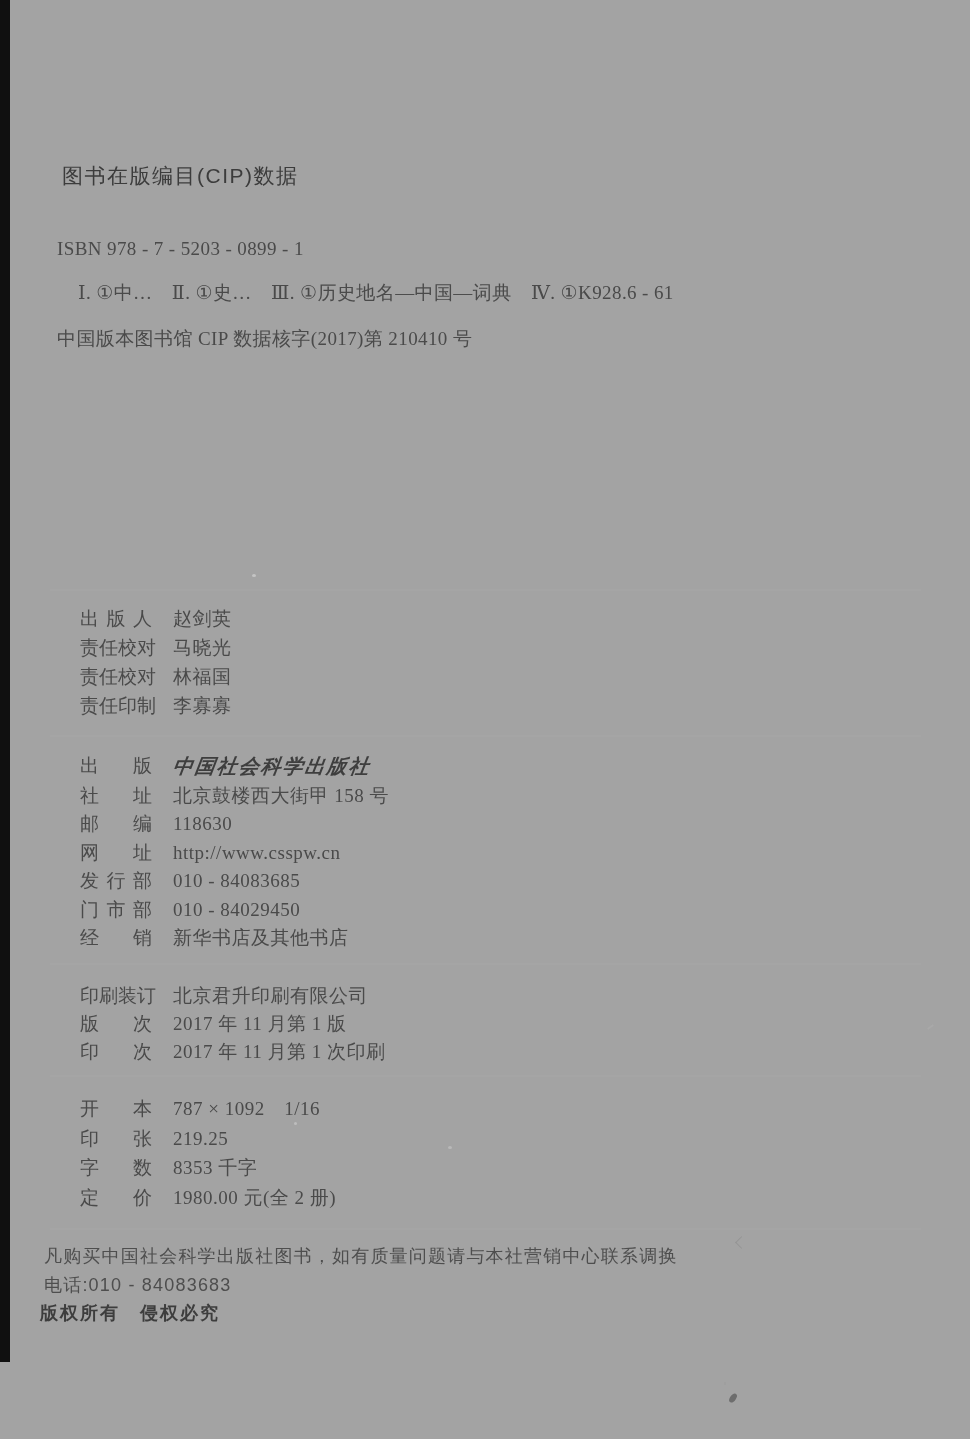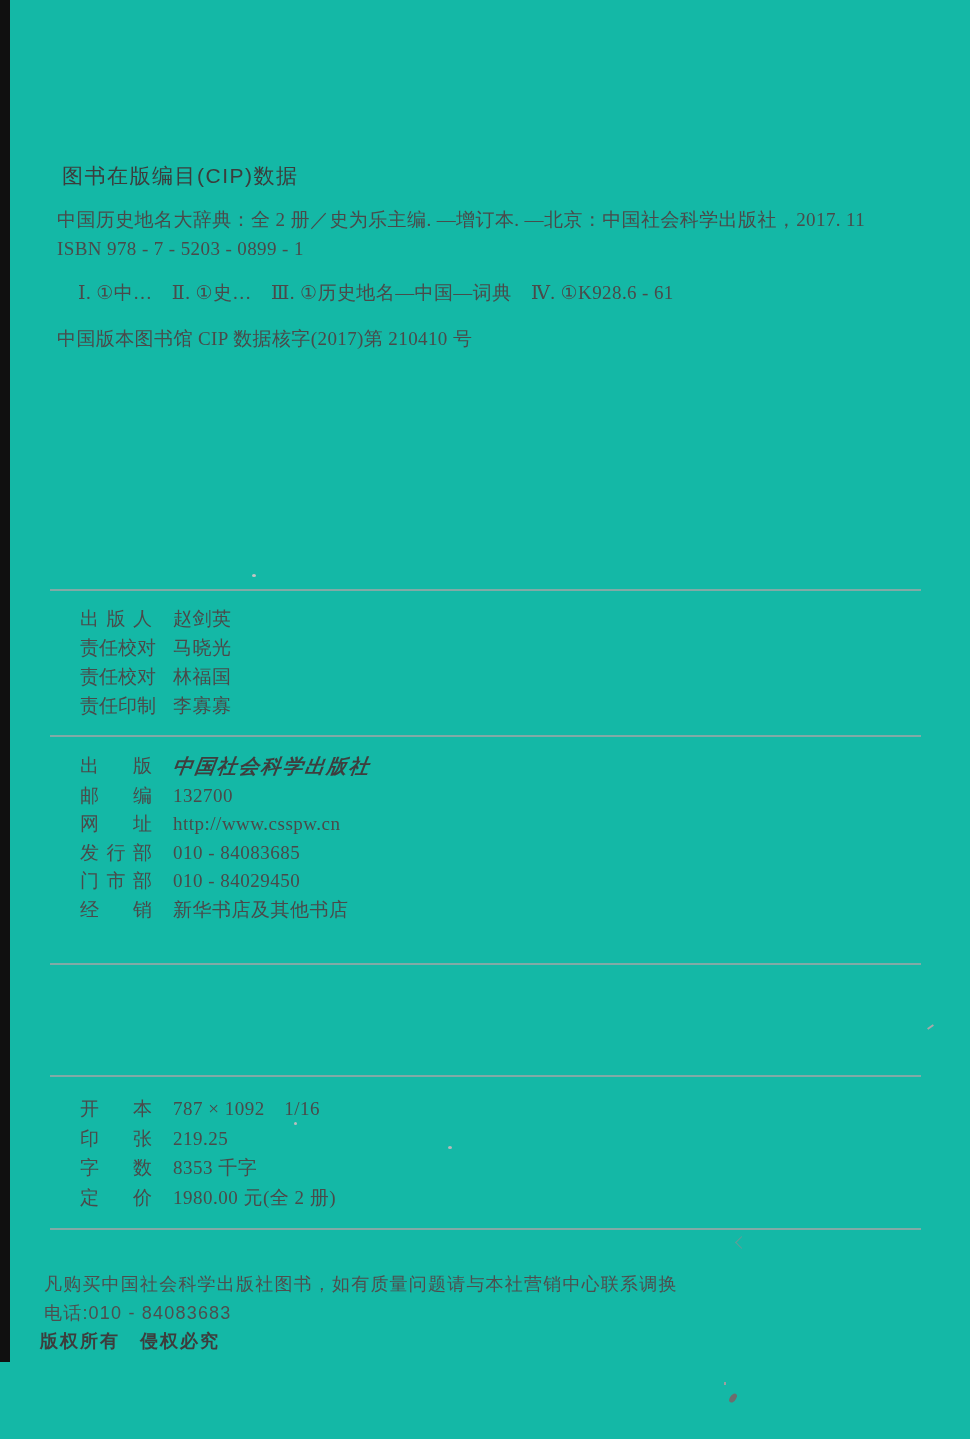--- a/index.html
+++ b/index.html
@@ -11,7 +11,7 @@
     position: relative;
     width: 970px;
     height: 1439px;
-    background: #14b8a6;
+    background: #a3a3a3;
     overflow: hidden;
     font-family: "Liberation Serif", "DejaVu Serif", serif;
     color: #474747;

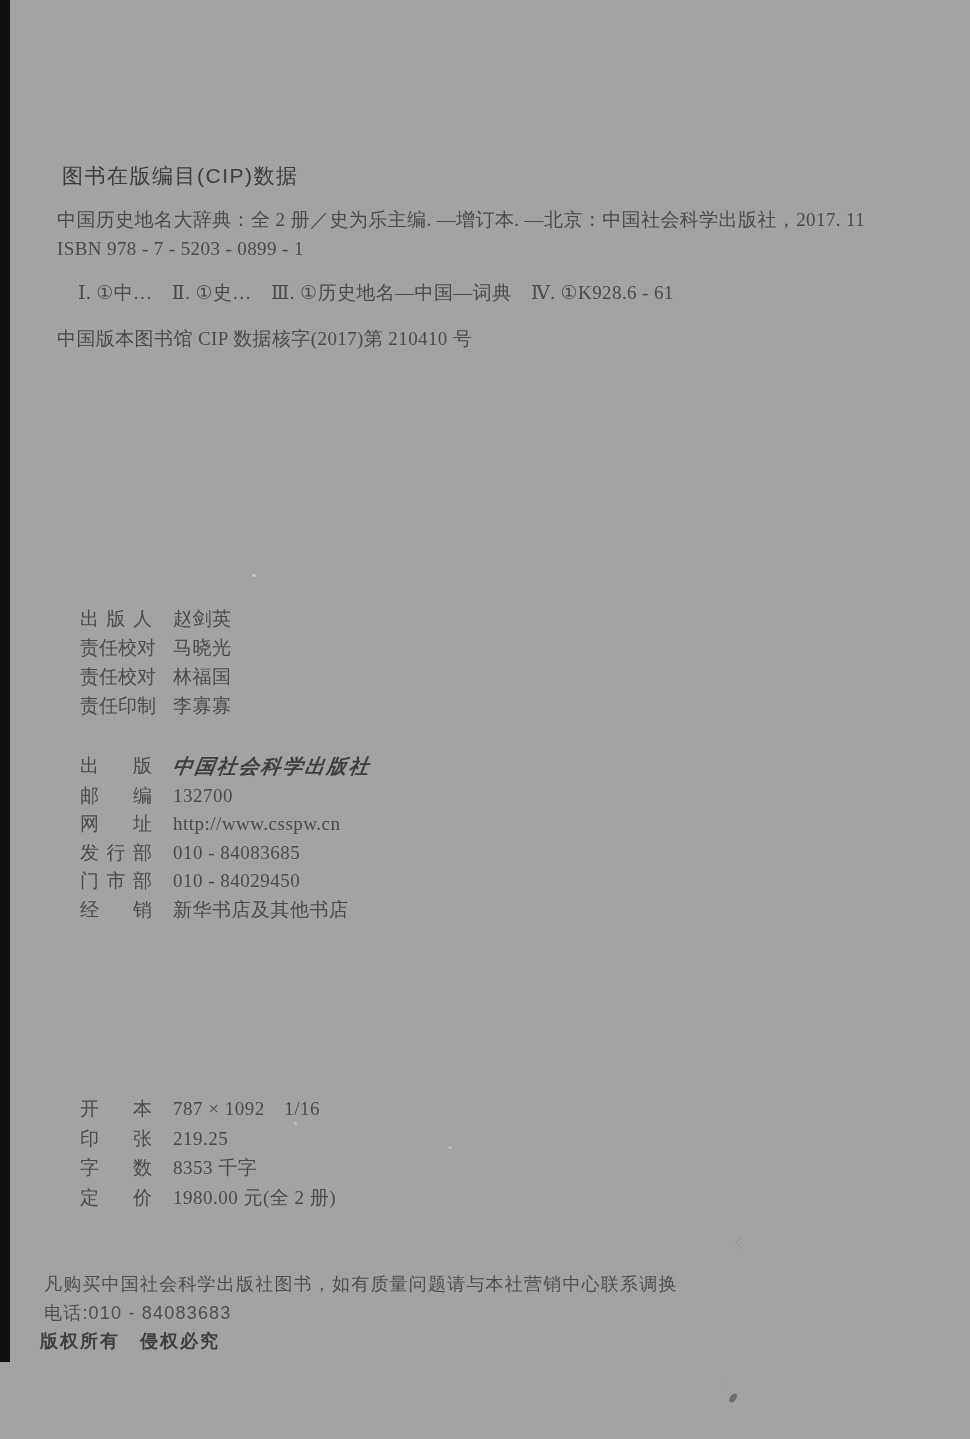--- a/index.html
+++ b/index.html
@@ -116,7 +116,6 @@
   <div class="band"></div>
 
   <div class="abs cip-header">图书在版编目(CIP)数据</div>
-  <div class="abs cip-line cip-description">中国历史地名大辞典：全 2 册／史为乐主编. —增订本. —北京：中国社会科学出版社，2017. 11</div>
   <div class="abs cip-line cip-isbn">ISBN 978 - 7 - 5203 - 0899 - 1</div>
   <div class="abs cip-line cip-class">Ⅰ. ①中…　Ⅱ. ①史…　Ⅲ. ①历史地名—中国—词典　Ⅳ. ①K928.6 - 61</div>
   <div class="abs cip-line cip-record">中国版本图书馆 CIP 数据核字(2017)第 210410 号</div>

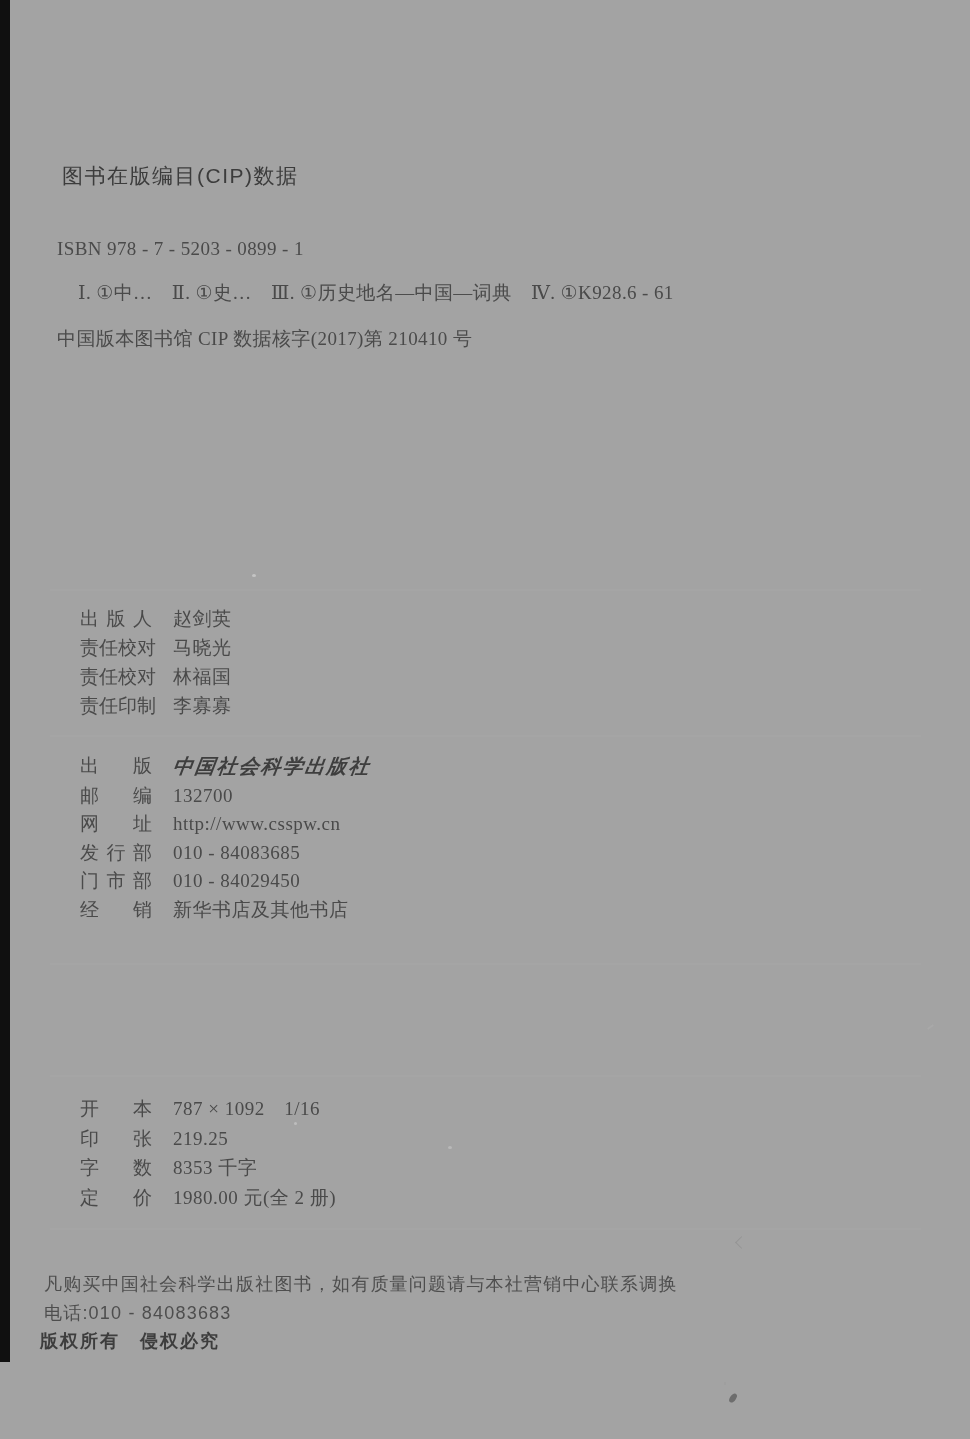--- a/index.html
+++ b/index.html
@@ -146,6 +146,9 @@
       <span class="lbl">出版</span><span class="val calligraphy">中国社会科学出版社</span>
     </div>
     <div class="info-row">
+      <span class="lbl">社址</span><span class="val">北京鼓楼西大街甲 158 号</span>
+    </div>
+    <div class="info-row">
       <span class="lbl">邮编</span><span class="val">132700</span>
     </div>
     <div class="info-row">

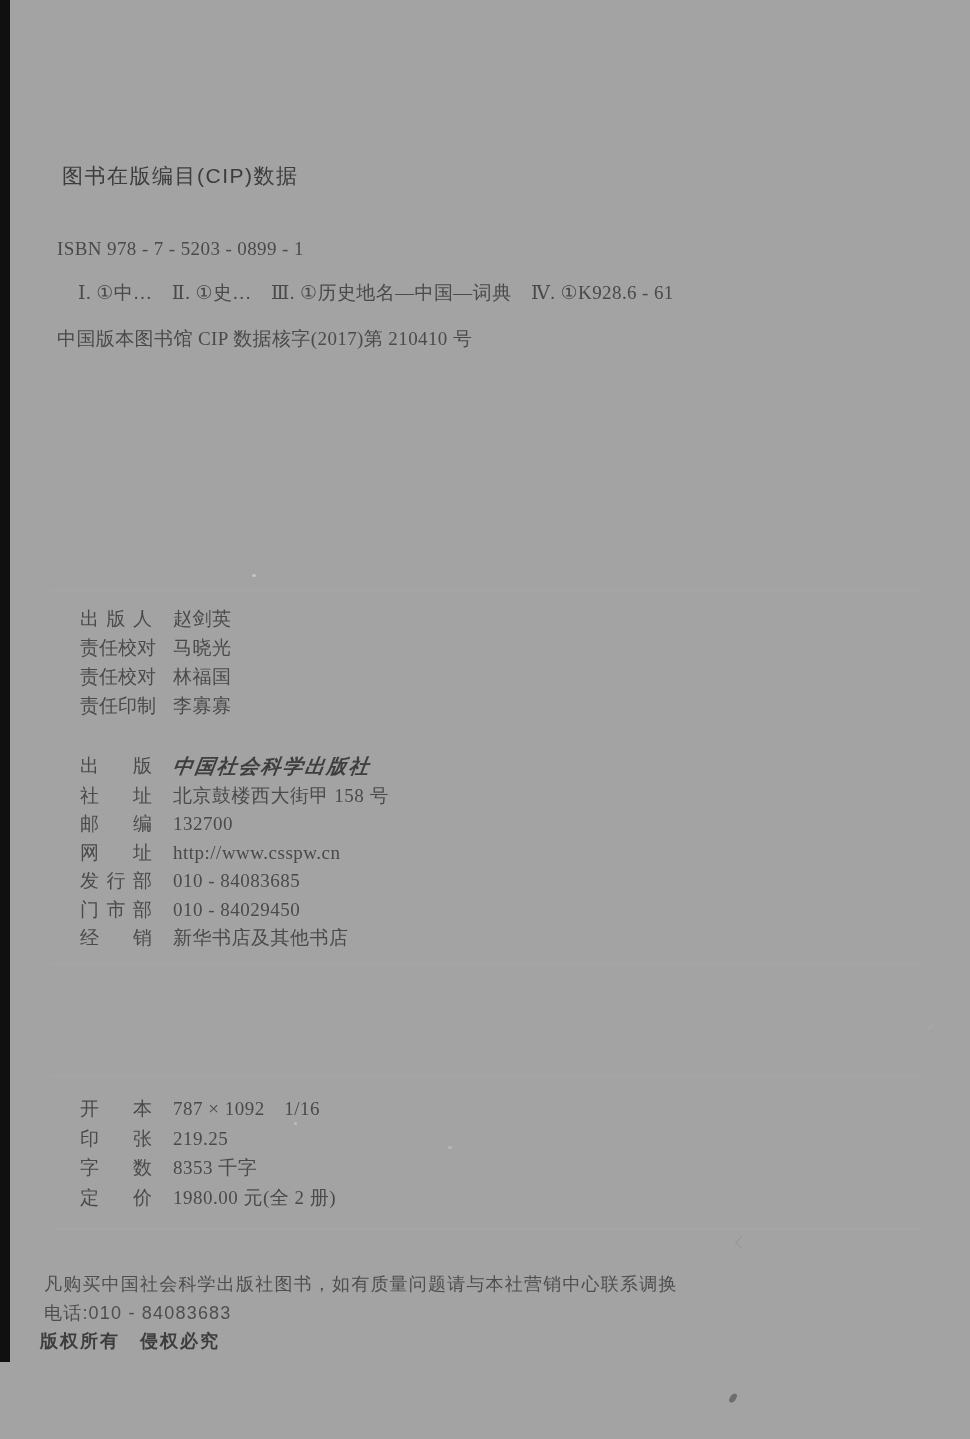--- a/index.html
+++ b/index.html
@@ -149,7 +149,7 @@
       <span class="lbl">社址</span><span class="val">北京鼓楼西大街甲 158 号</span>
     </div>
     <div class="info-row">
-      <span class="lbl">邮编</span><span class="val">132700</span>
+      <span class="lbl">邮编</span><span class="val">118630</span>
     </div>
     <div class="info-row">
       <span class="lbl">网址</span><span class="val">http://www.csspw.cn</span>

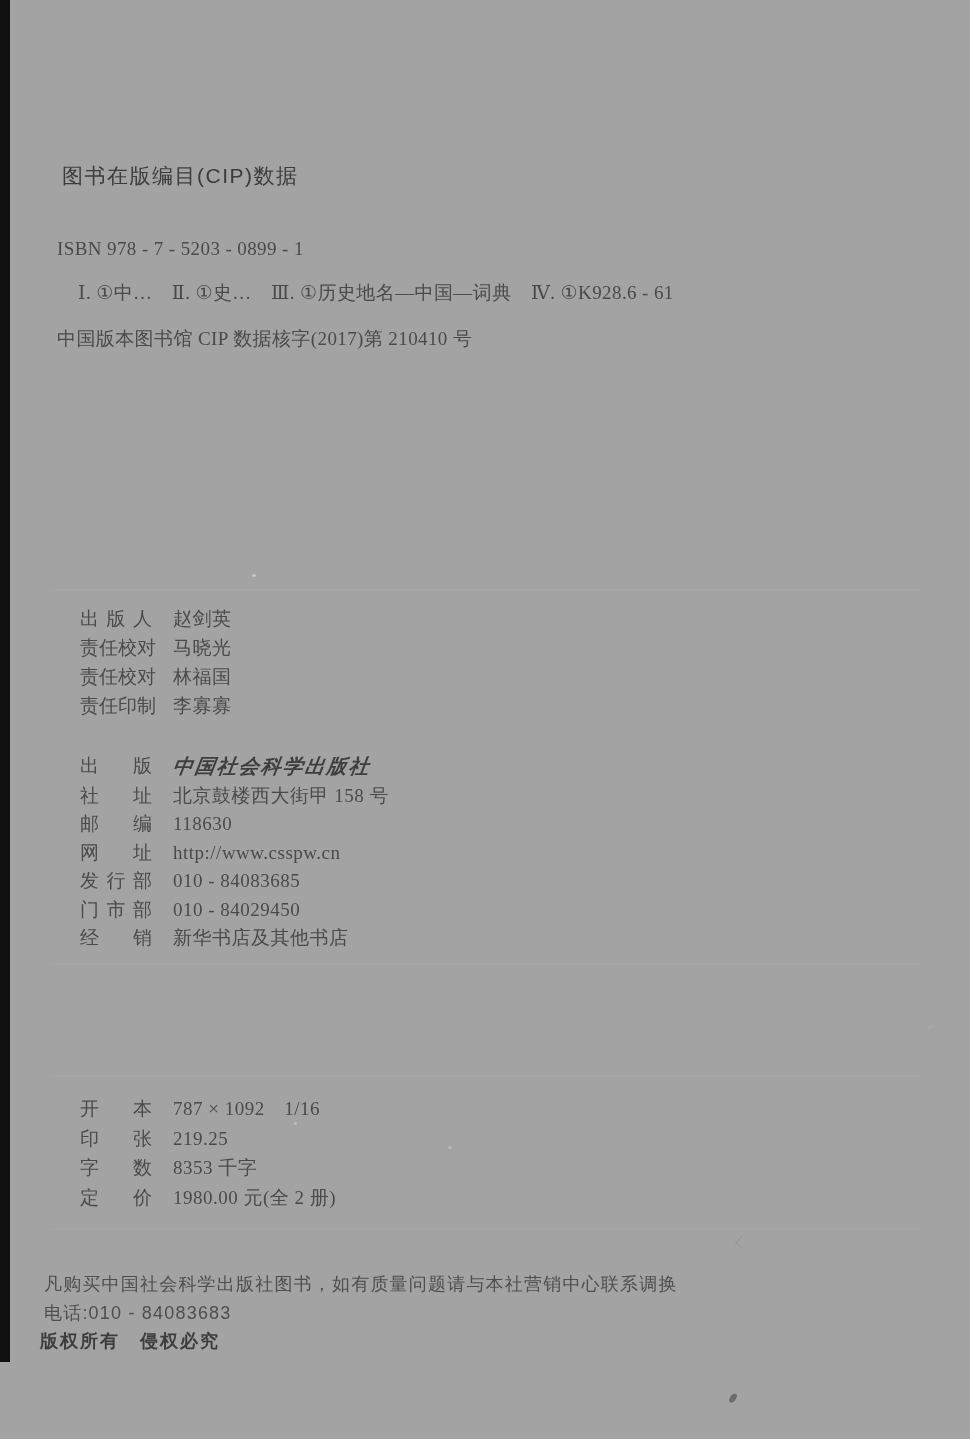--- a/index.html
+++ b/index.html
@@ -165,6 +165,17 @@
     </div>
   </div>
 
+  <div class="info-block block-printing">
+    <div class="info-row">
+      <span class="lbl">印刷装订</span><span class="val">北京君升印刷有限公司</span>
+    </div>
+    <div class="info-row">
+      <span class="lbl">版次</span><span class="val">2017 年 11 月第 1 版</span>
+    </div>
+    <div class="info-row">
+      <span class="lbl">印次</span><span class="val">2017 年 11 月第 1 次印刷</span>
+    </div>
+  </div>
 
   <div class="info-block block-specs">
     <div class="info-row">

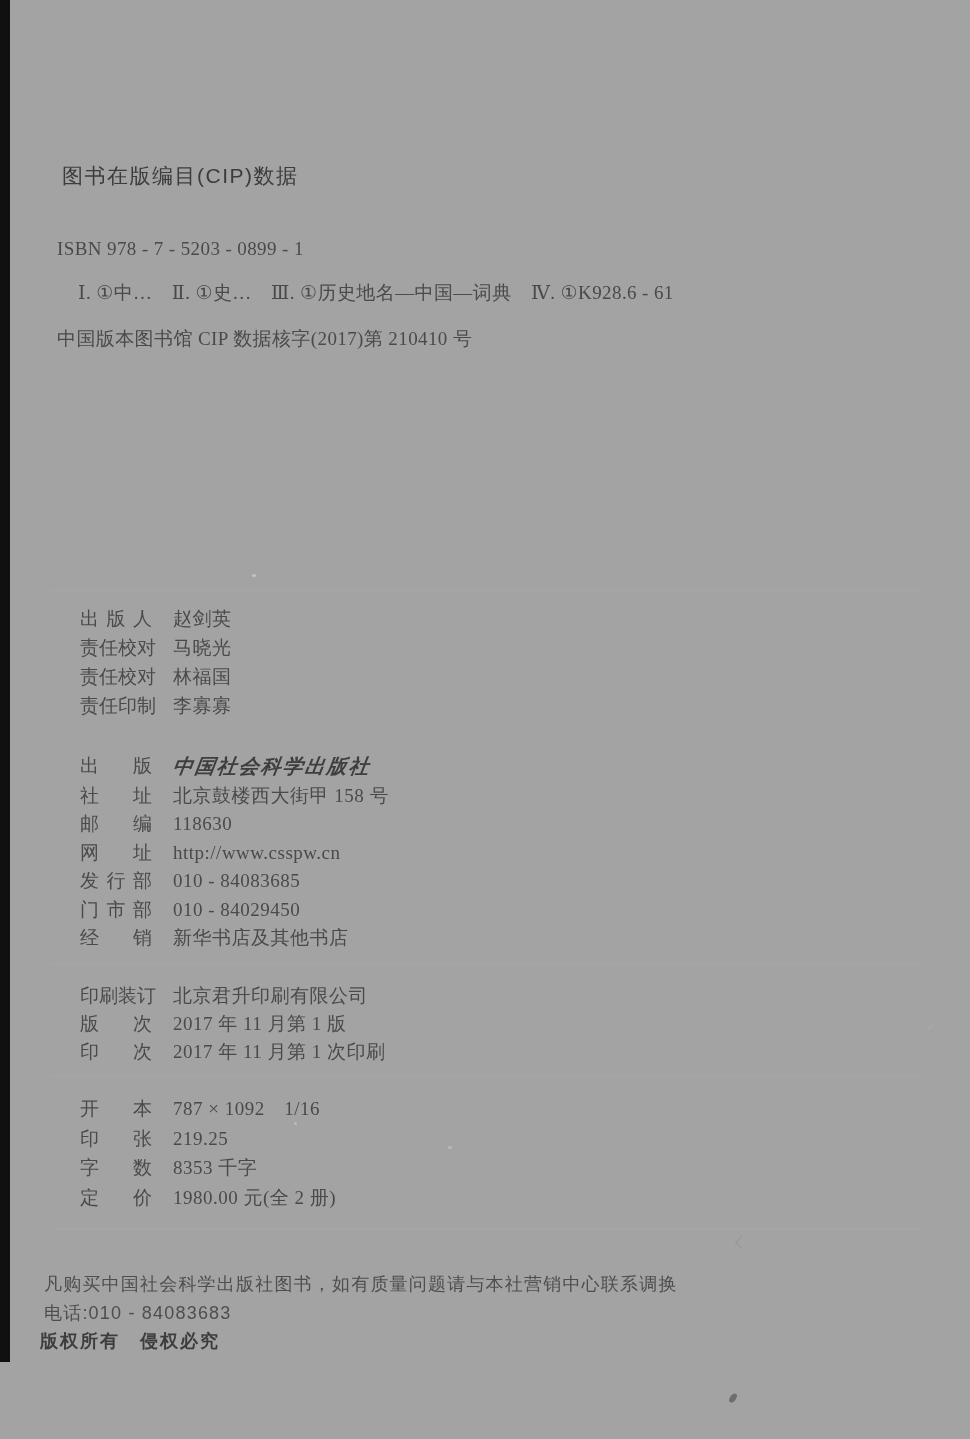--- a/index.html
+++ b/index.html
@@ -81,7 +81,7 @@
   
   .footer-line {
     font-family: "Liberation Sans", "DejaVu Sans", sans-serif;
-    font-size: 18px; color: #4e4e4e; letter-spacing: 1.2px; margin-top: 28px;
+    font-size: 18px; color: #4e4e4e; letter-spacing: 1.2px;
   }
   .footer-notice { left: 44px; top: 1244px; }
   .footer-phone  { left: 44px; top: 1273px; }

